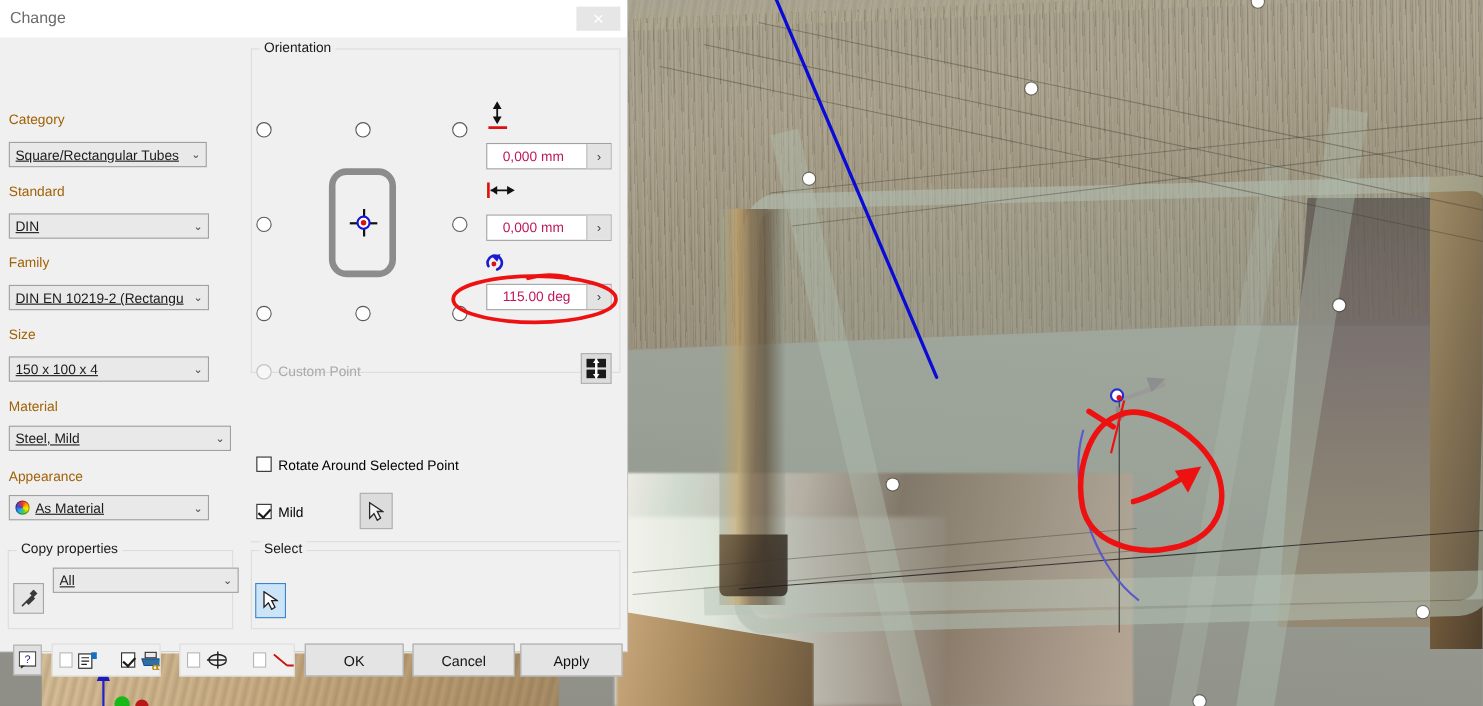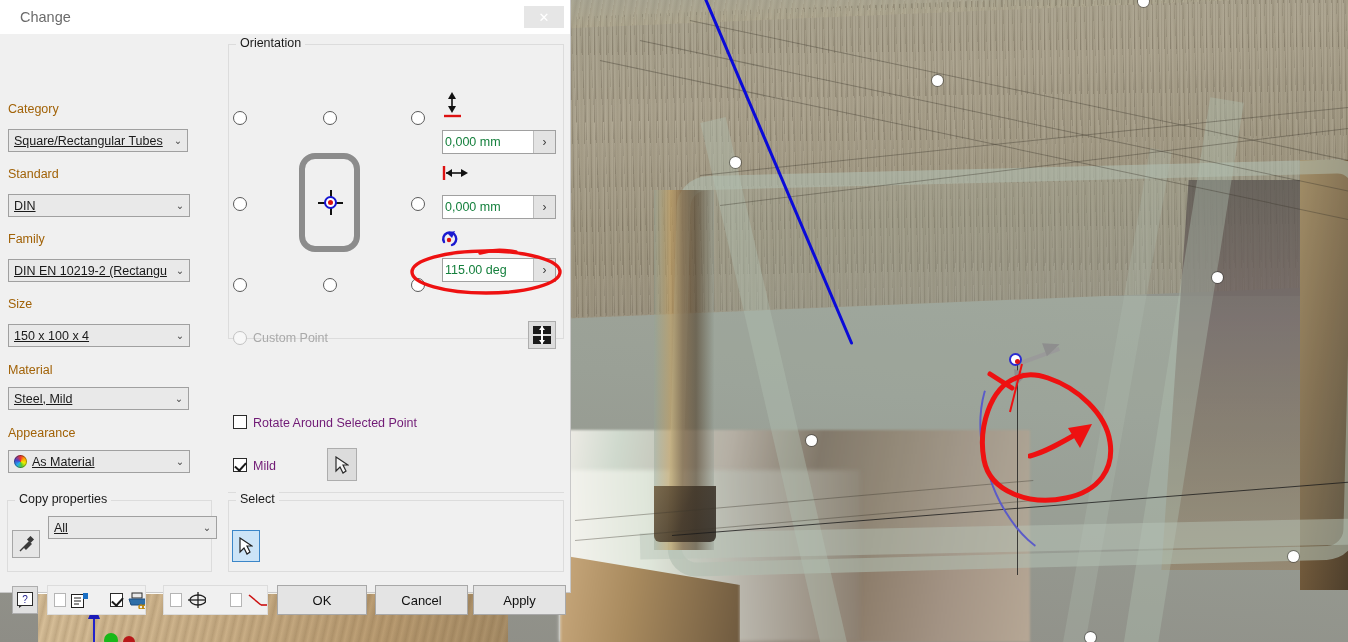--- a/index.html
+++ b/index.html
@@ -210,7 +210,7 @@
   #titlebar {
     height: 34px; background: #ffffff;
     display: flex; align-items: center;
-    padding-left: 20px;
+    padding-left: 9px;
     position: relative;
   }
   #titlebar .title {

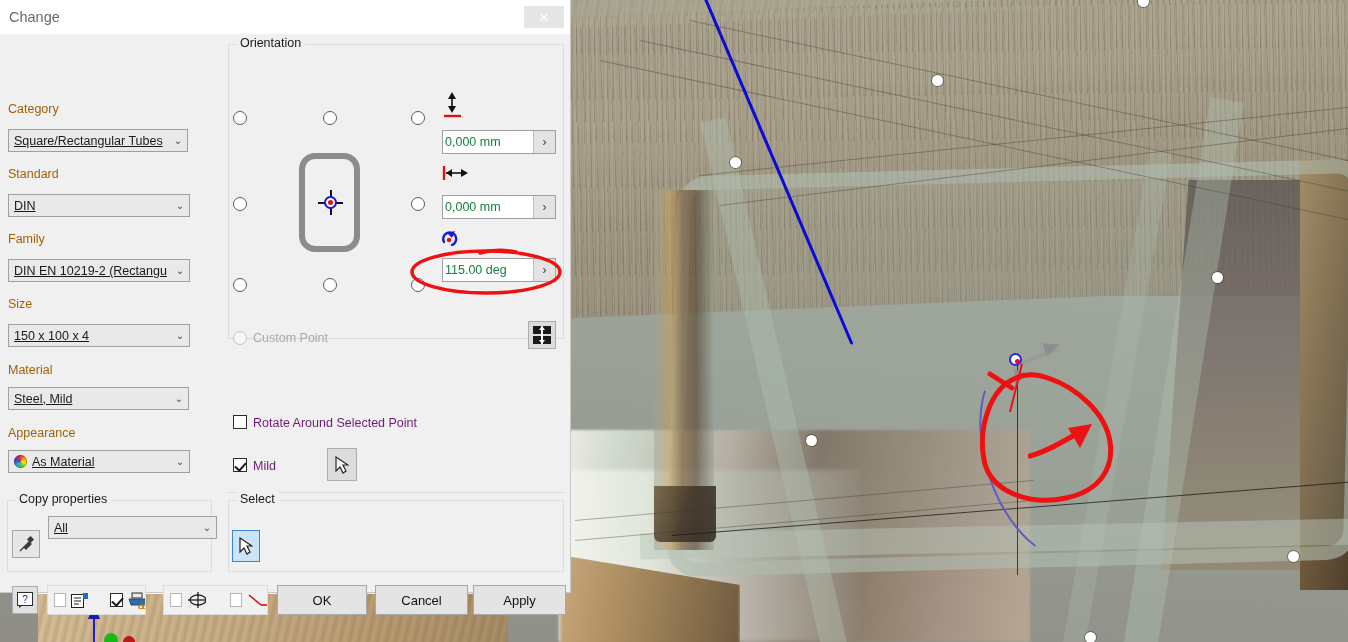--- a/index.html
+++ b/index.html
@@ -301,8 +301,8 @@
     display: flex; align-items: center;
   }
   .spin .sp-text {
-    flex: 1; padding-left: 2px;
-    font-size: 12.5px; color: #15803d;
+    flex: 1; padding-left: 14px;
+    font-size: 12.5px; color: #be185d;
   }
   .spin .sp-btn {
     width: 22px; height: 100%;

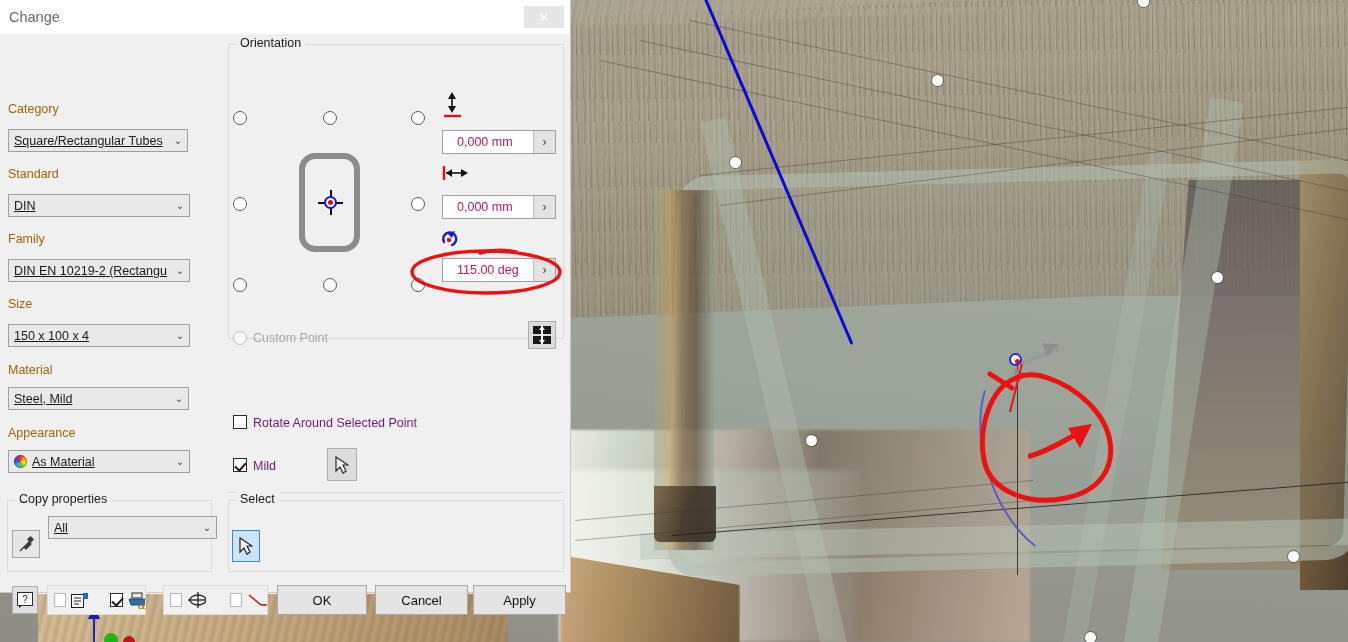--- a/index.html
+++ b/index.html
@@ -483,7 +483,7 @@
       </div>
 
       <div class="fieldlabel" style="left:8px; top:329px;">Material</div>
-      <div class="combo" style="left:8px; top:353px; width:181px;">
+      <div class="combo" style="left:8px; top:353px; width:202px;">
         <span class="cb-text">Steel, Mild</span>
         <span class="chev">⌄</span>
       </div>

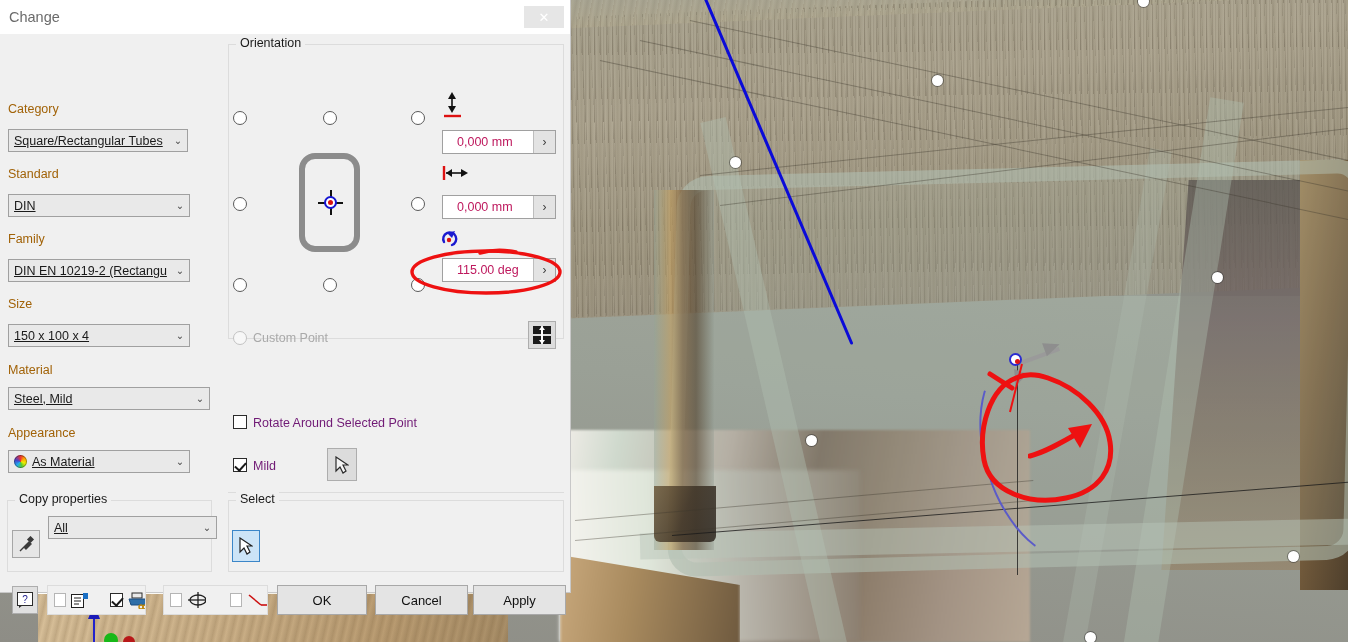--- a/index.html
+++ b/index.html
@@ -330,7 +330,7 @@
   }
   .cbox.dim { border-color: #b5b5b5; }
   .cbox.dim::after { border-color: #b8b8b8; }
-  .cblabel { position: absolute; font-size: 12.5px; color: #701a75; }
+  .cblabel { position: absolute; font-size: 12.5px; color: #000000; }
   .cblabel.dim { color: #a9a9a9; }
 
   .toolbtn {

